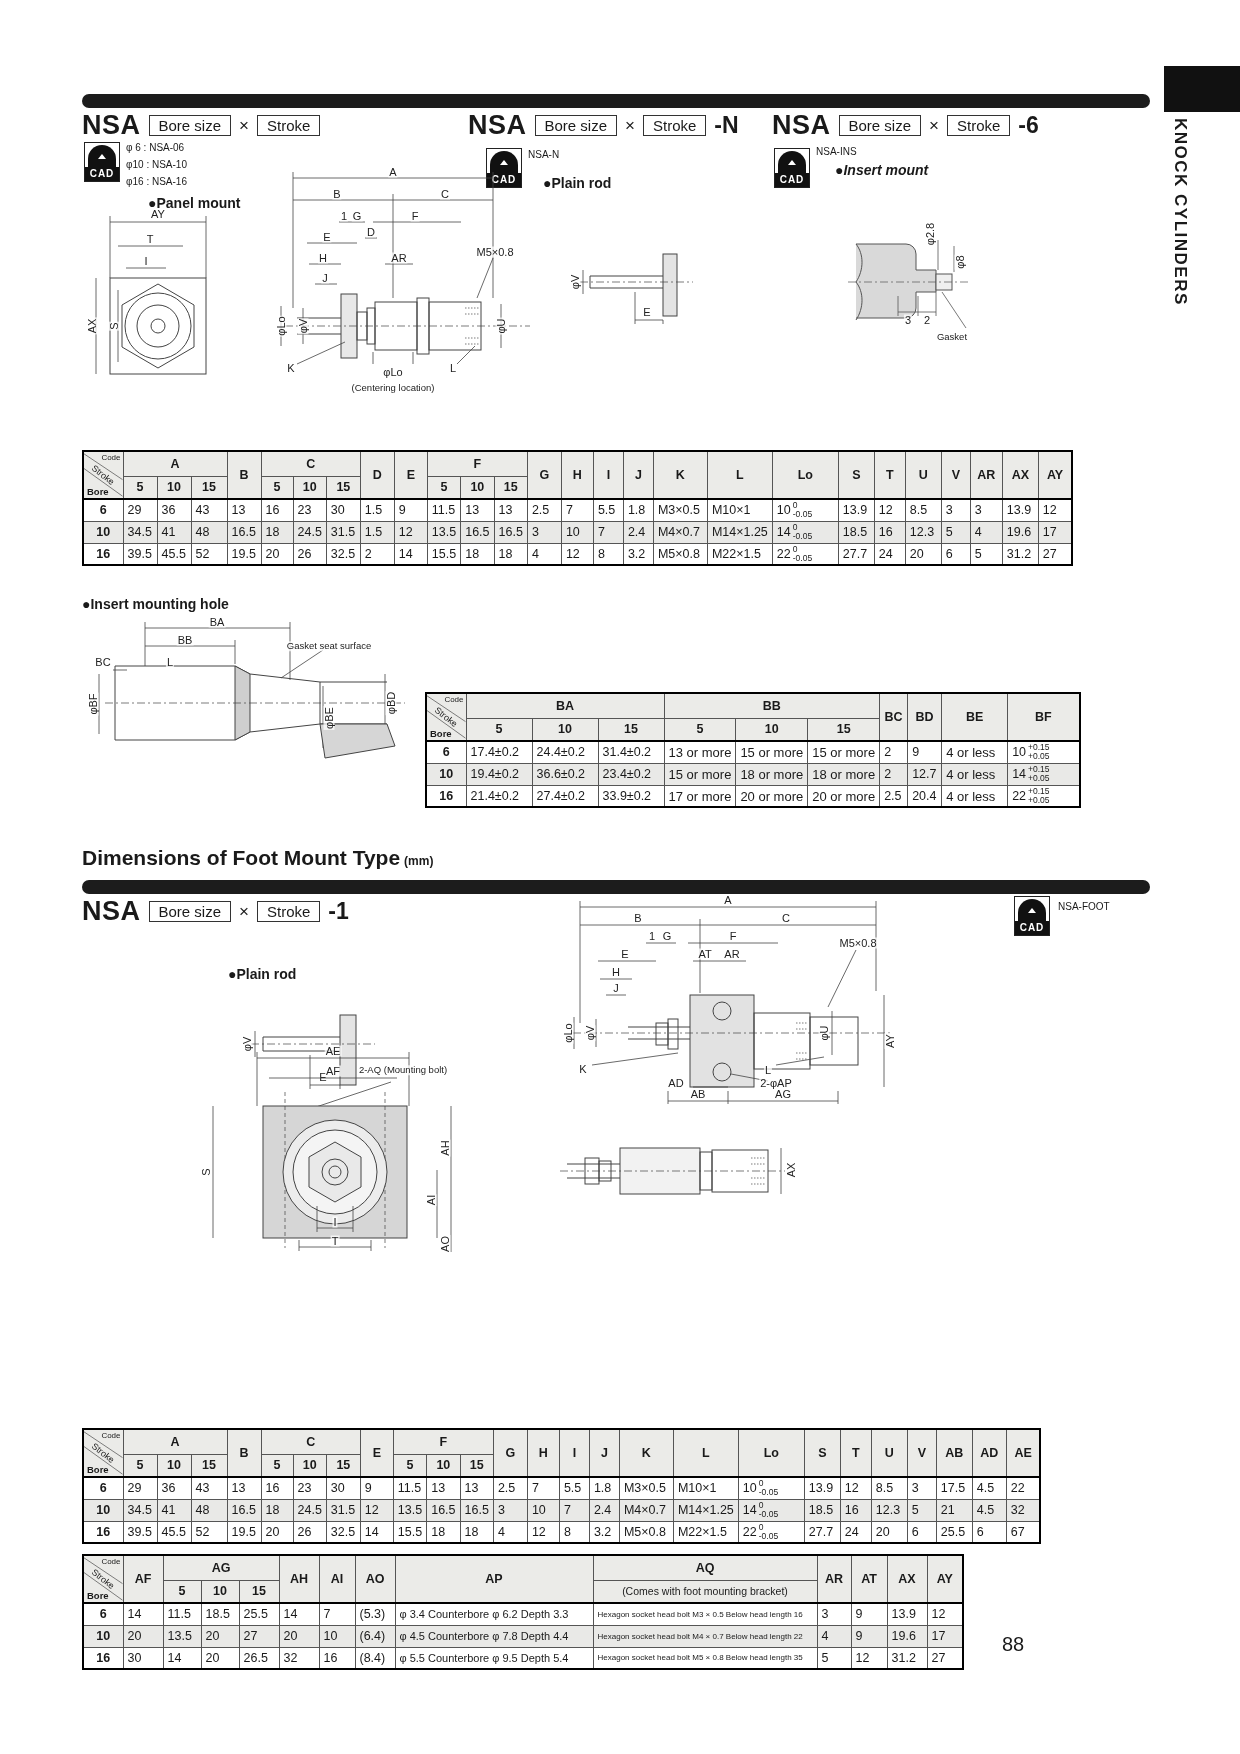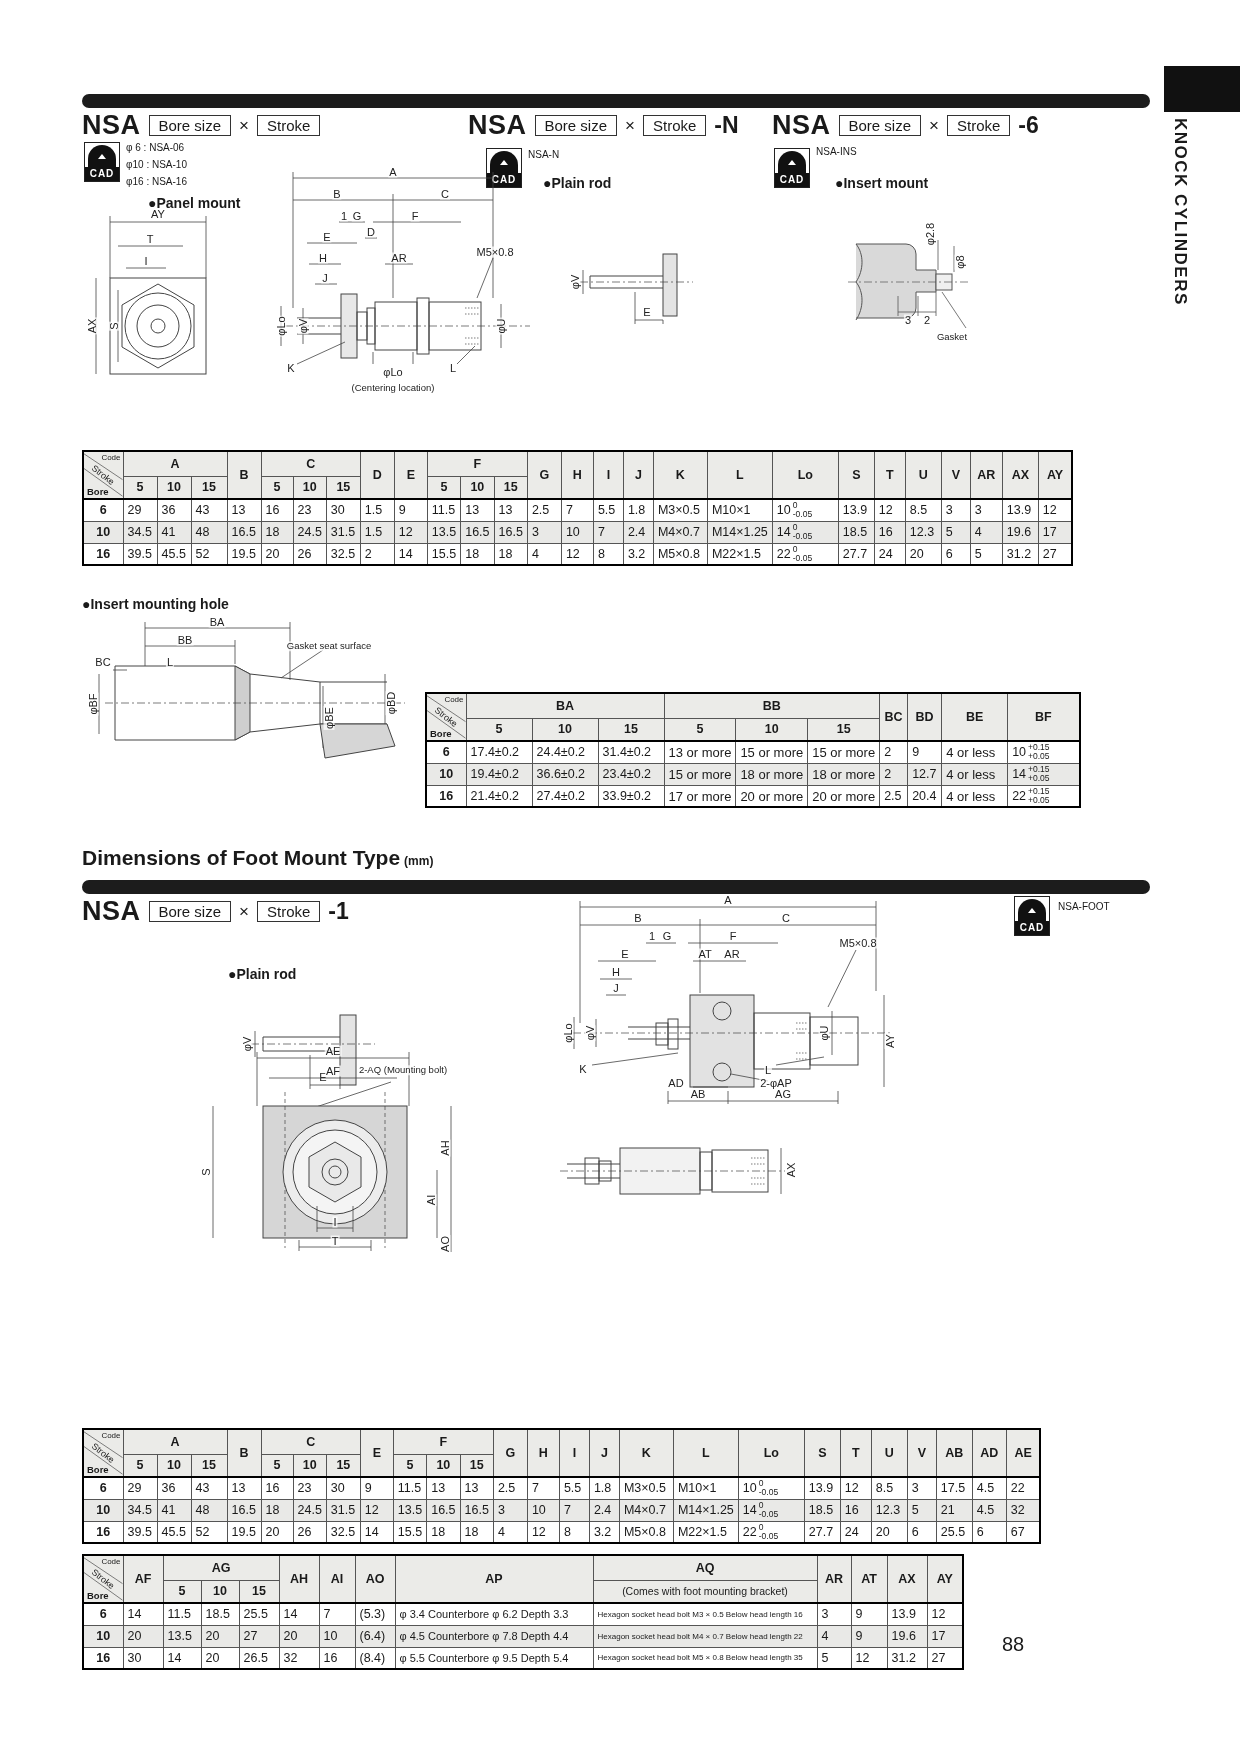--- a/index.html
+++ b/index.html
@@ -107,7 +107,7 @@
     <div class="cad-text">CAD</div>
   </div>
   <div class="abs cad-line" style="left:816px;top:143px;">NSA-INS</div>
-  <div class="abs view-label" style="left:835px;top:175px;">●Insert mount</div>
+  <div class="abs view-label" style="left:835px;top:162px;font-style:italic;">●Insert mount</div>
 
   <div class="draw" style="left:88px;top:206px;width:155px;height:190px;">
     <svg width="155" height="190">

